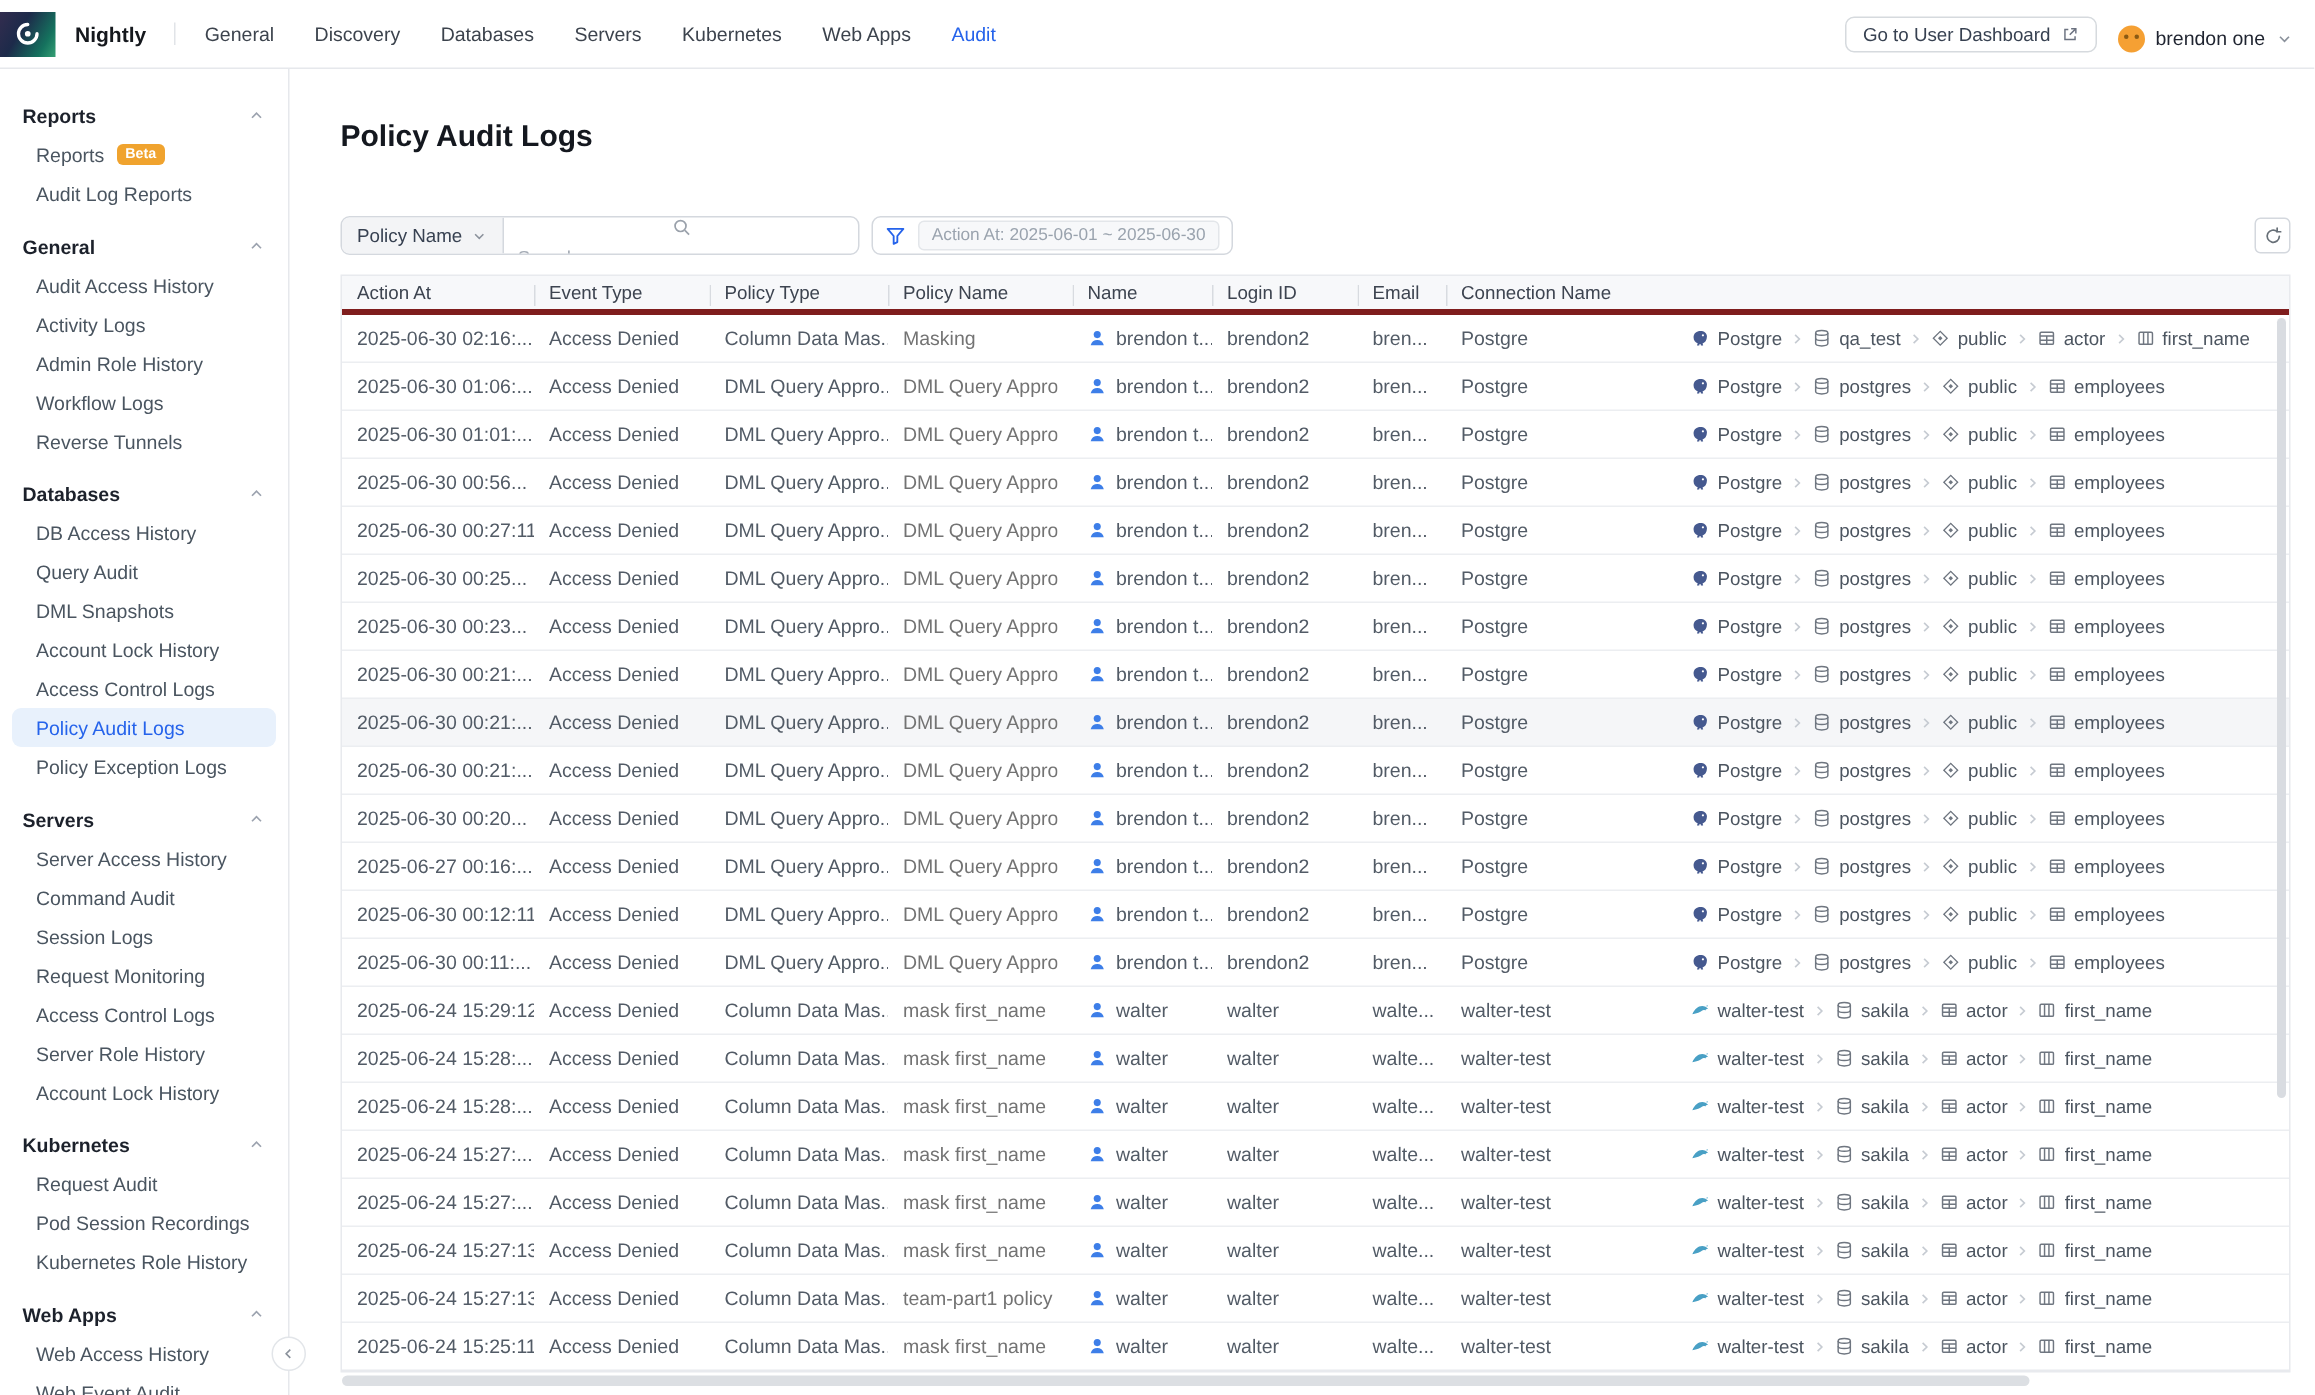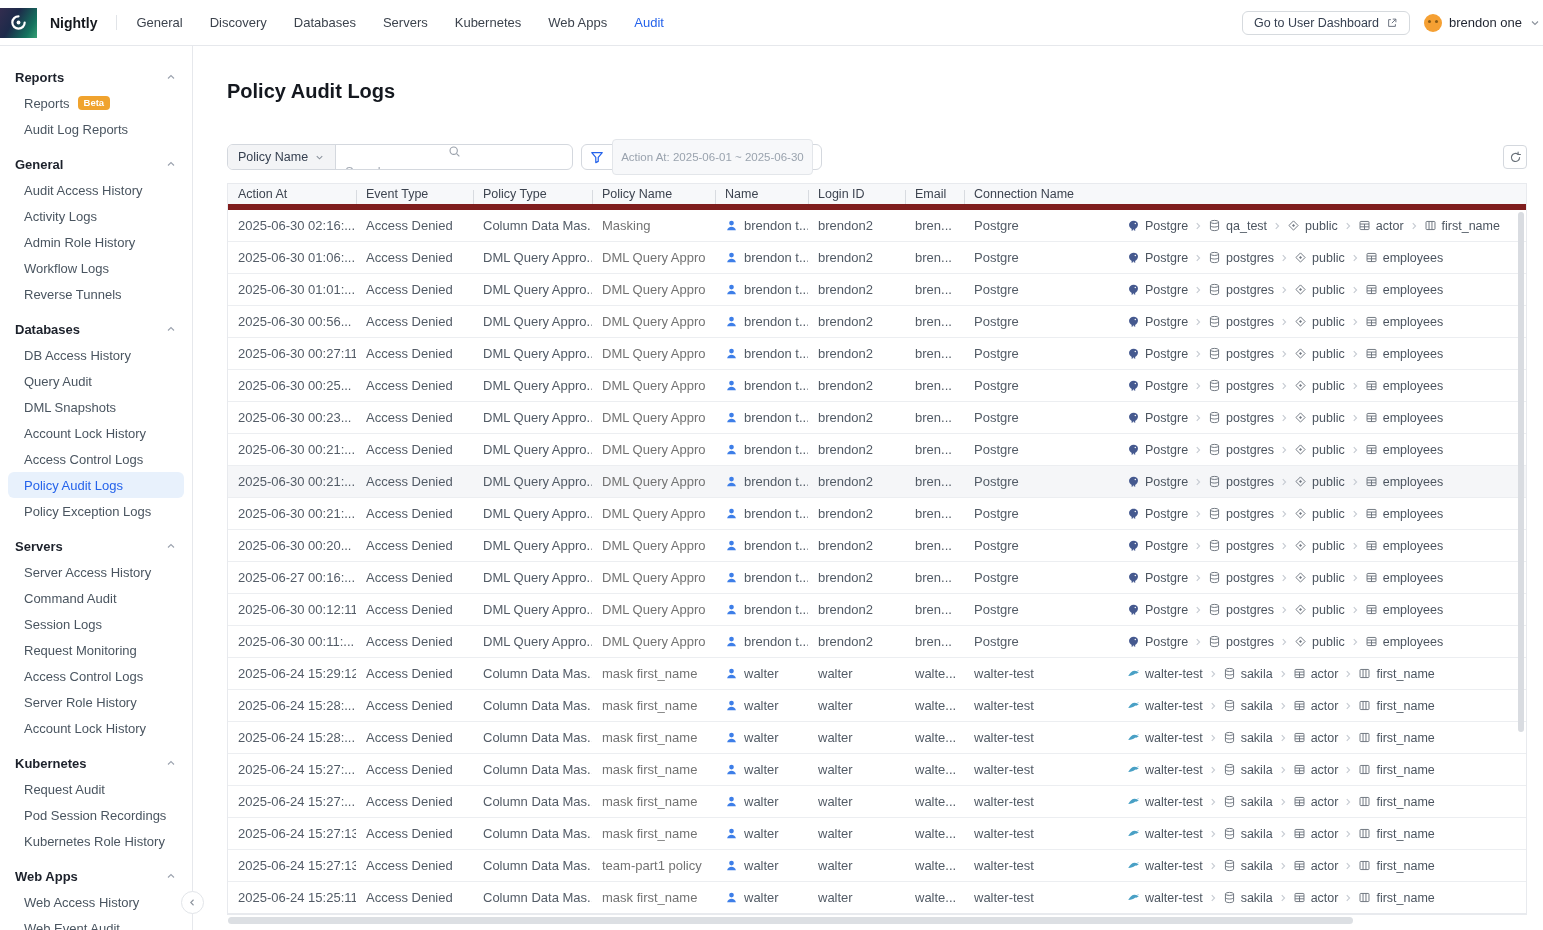--- a/index.html
+++ b/index.html
@@ -15,7 +15,7 @@
   .tb-nav { display:flex; align-items:center; gap:27px; }
   .nav-item { font-size:13px; color:#3c434d; cursor:pointer; text-decoration:none; }
   .nav-item.active { color:#2563eb; }
-  .tb-right { margin-left:auto; display:flex; align-items:center; padding-right:2px; gap:14px; }
+  .tb-right { margin-left:auto; display:flex; align-items:flex-end; padding-right:14px; gap:14px; }
   .dash-btn { display:flex; align-items:center; gap:7px; height:24px; padding:0 11px; border:1px solid #d6dade;
     border-radius:6px; font-size:12.5px; color:#374151; background:#fff; cursor:pointer; }
   .user { display:flex; align-items:center; gap:7px; cursor:pointer; }

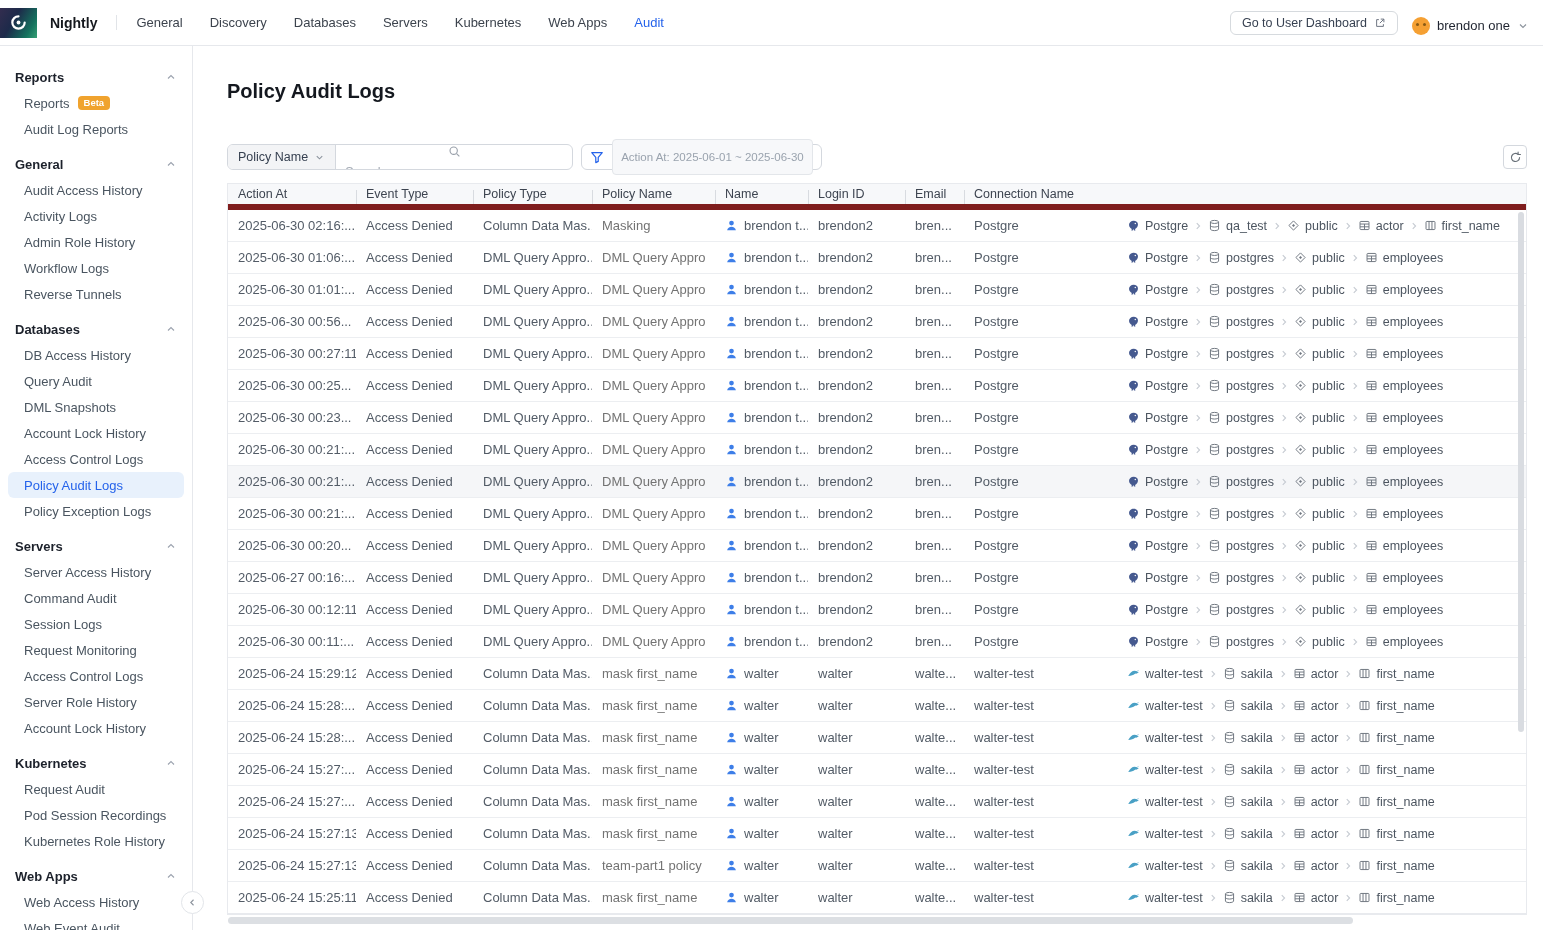--- a/index.html
+++ b/index.html
@@ -51,7 +51,7 @@
   .combo-search input::placeholder { color:#a3aab4; }
   .filter-group { display:flex; align-items:center; gap:8px; height:26px; border:1px solid #d4d8de; border-radius:6px;
     margin-left:8px; padding:0 8px; background:#fff; }
-  .chip { height:36px; display:flex; align-items:center; background:#f7f8fa; border:1px solid #e3e6ea; border-radius:4px;
+  .chip { height:20px; display:flex; align-items:center; background:#f7f8fa; border:1px solid #e3e6ea; border-radius:4px;
     padding:0 8px; font-size:11.5px; color:#9aa3ae; white-space:nowrap; }
   .refresh-btn { margin-left:auto; width:24px; height:24px; border:1px solid #d4d8de; border-radius:4px; background:#fff;
     display:flex; align-items:center; justify-content:center; cursor:pointer; }

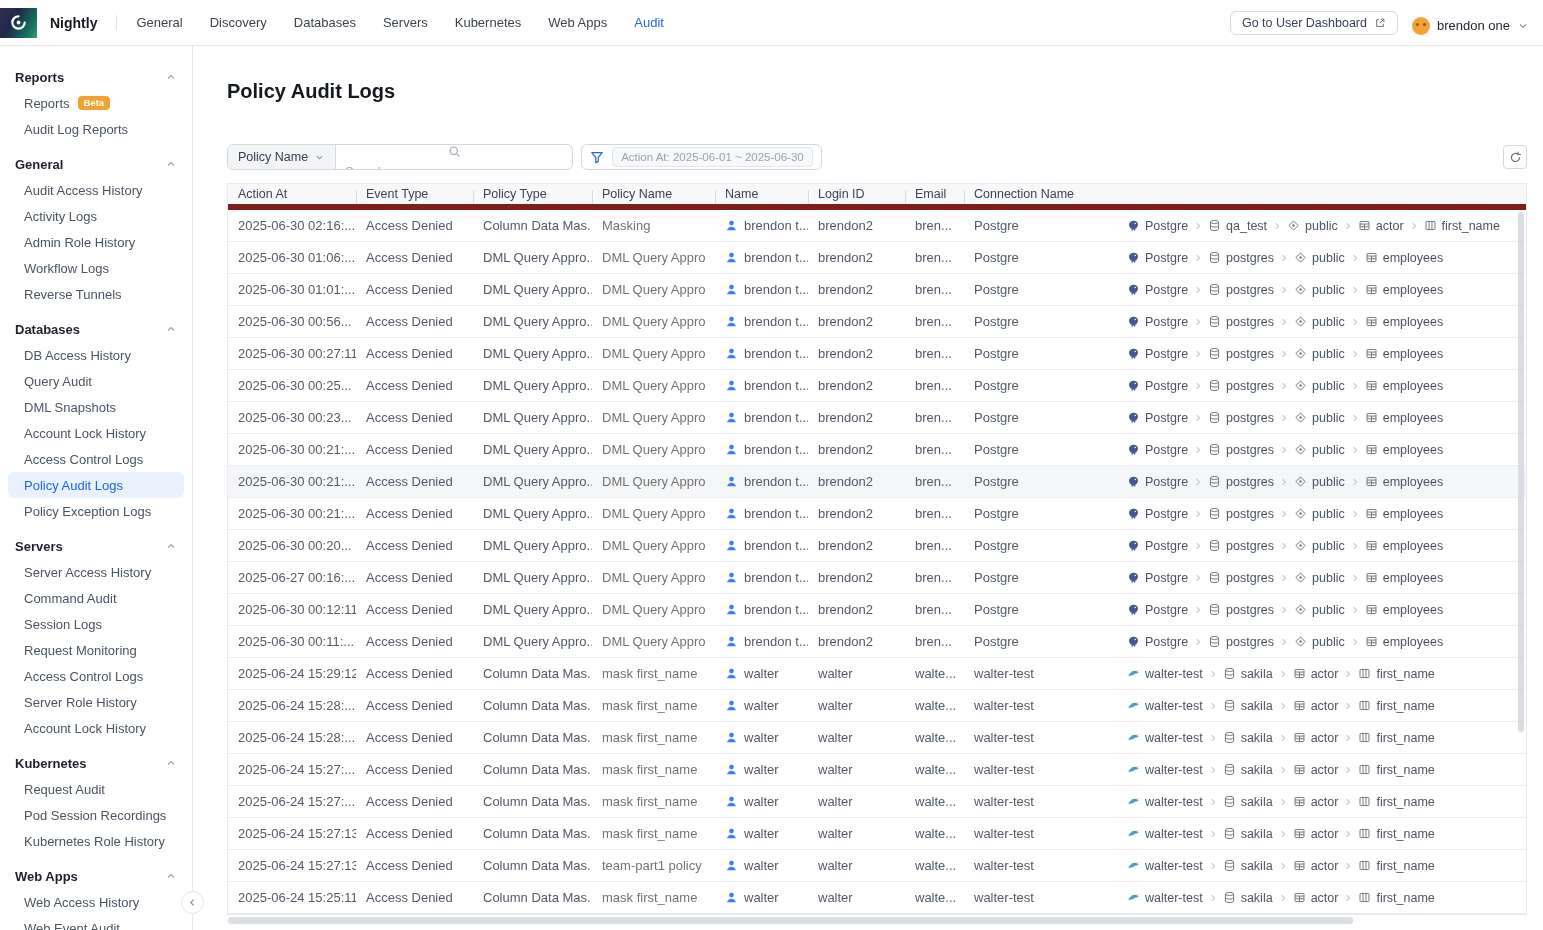--- a/index.html
+++ b/index.html
@@ -59,7 +59,7 @@
   
   .table-wrap { margin-top:13px; border:1px solid #e8eaee; position:relative; background:#fff; }
   .tr, .thead { display:grid; grid-template-columns:128px 117px 119px 123px 93px 97px 59px 153px minmax(0,1fr); }
-  .thead { height:26px; background:#f7f8fa; border-bottom:6px solid #7f1d1d; }
+  .thead { height:26px; background:#f7f8fa; border-bottom:4px solid #7f1d1d; }
   .th { display:flex; align-items:center; padding:0 10px; font-size:12.5px; font-weight:500; color:#3d4450; position:relative; white-space:nowrap; overflow:hidden; }
   .th:not(:first-child)::before { content:""; position:absolute; left:0; top:6px; height:14px; width:1px; background:#d8dbe0; }
   .tr { height:32px; border-bottom:1px solid #eceef1; cursor:pointer; }

